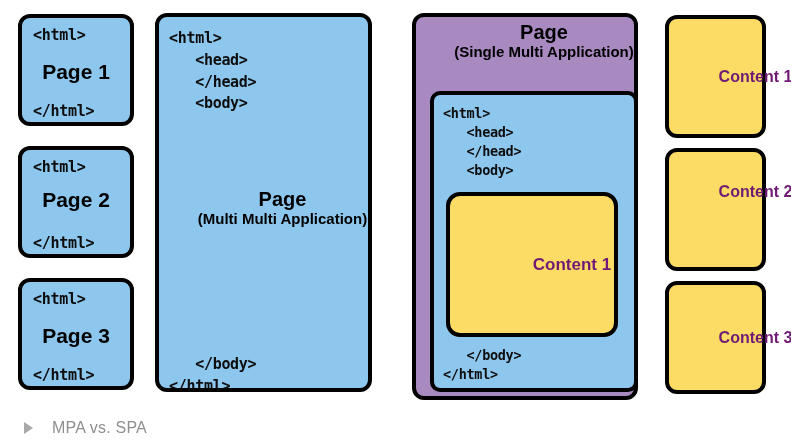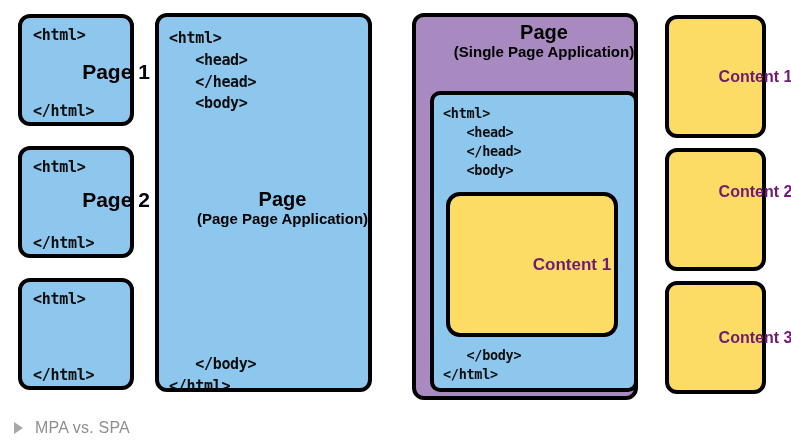--- a/index.html
+++ b/index.html
@@ -145,7 +145,7 @@
   <div class="box box-purple" style="left:412px; top:13px; width:226px; height:387px;"></div>
   <div class="title-blk" style="left:412px; top:22px; width:226px;">
     <span class="title-main">Page</span>
-    <span class="title-sub">(Single Page Application)</span>
+    <span class="title-sub">(Single Multi Application)</span>
   </div>
 
   <div class="box box-blue" style="left:430px; top:91px; width:208px; height:301px; border-radius:10px;"></div>

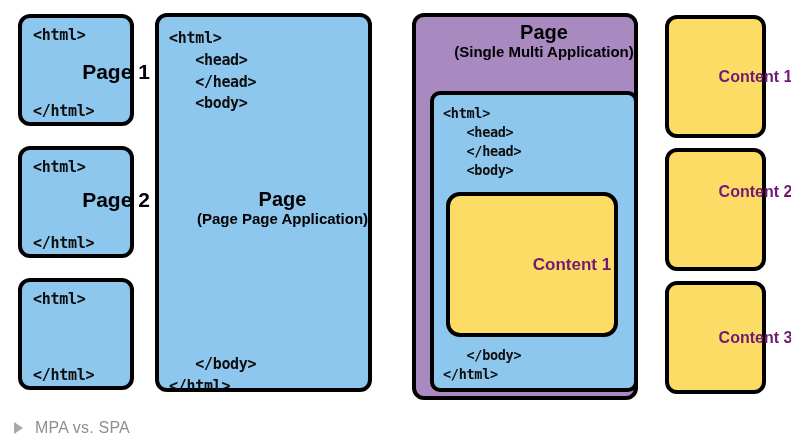--- a/index.html
+++ b/index.html
@@ -74,7 +74,6 @@
     font-weight: 700;
     white-space: nowrap;
     text-align: center;
-    padding-left: 40px;
   }
 
   .content-label {

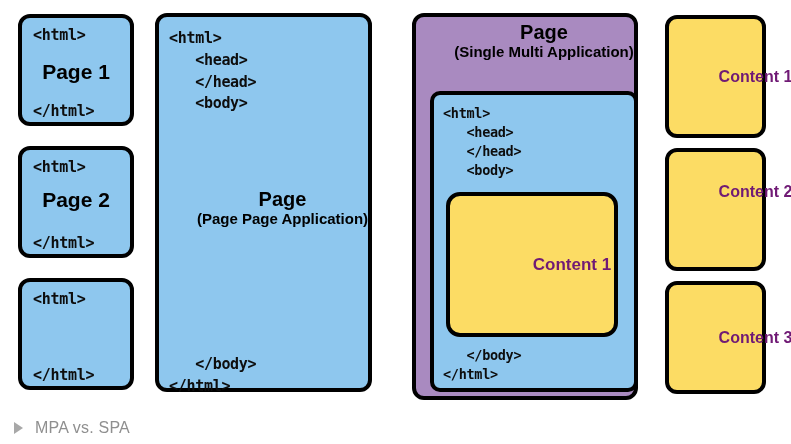--- a/index.html
+++ b/index.html
@@ -136,7 +136,7 @@
    &lt;body&gt;</div>
   <div class="title-blk" style="left:155px; top:189px; width:217px;">
     <span class="title-main">Page</span>
-    <span class="title-sub">(Page Page Application)</span>
+    <span class="title-sub">(Multi Multi Application)</span>
   </div>
   <div class="code" style="left:169px; top:354px; line-height:1.45;">   &lt;/body&gt;
 &lt;/html&gt;</div>

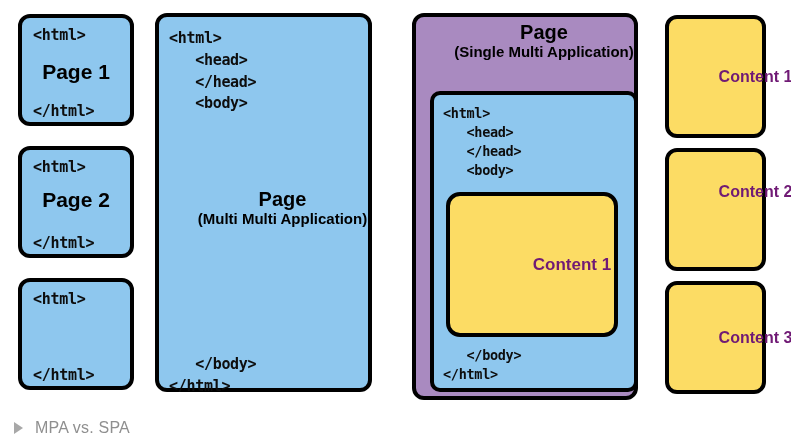--- a/index.html
+++ b/index.html
@@ -127,6 +127,7 @@
 
   <div class="box box-blue" style="left:18px; top:278px; width:116px; height:112px;"></div>
   <div class="code" style="left:33px; top:292px;">&lt;html&gt;</div>
+  <div class="page-label" style="left:18px; top:324px; width:116px;">Page 3</div>
   <div class="code" style="left:33px; top:368px;">&lt;/html&gt;</div>
 
   <div class="box box-blue" style="left:155px; top:13px; width:217px; height:379px;"></div>

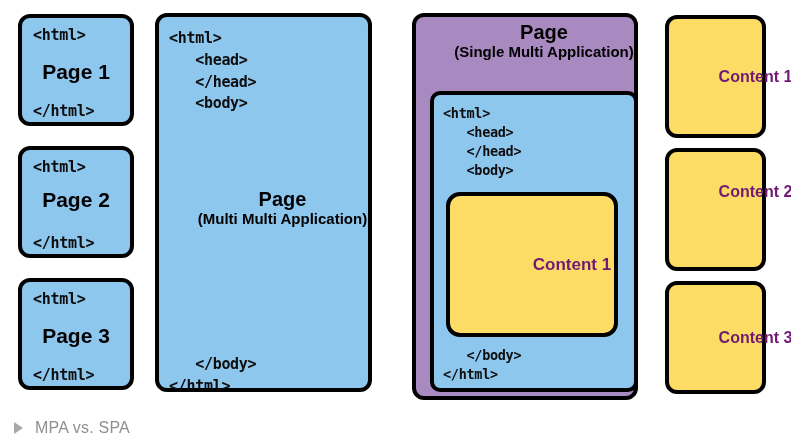--- a/index.html
+++ b/index.html
@@ -90,11 +90,11 @@
   
   .caption-row {
     position: absolute;
-    left: 14px;
+    left: 24px;
     top: 419px;
     display: flex;
     align-items: center;
-    gap: 12px;
+    gap: 19px;
   }
   .caption-tri {
     width: 0; height: 0;

